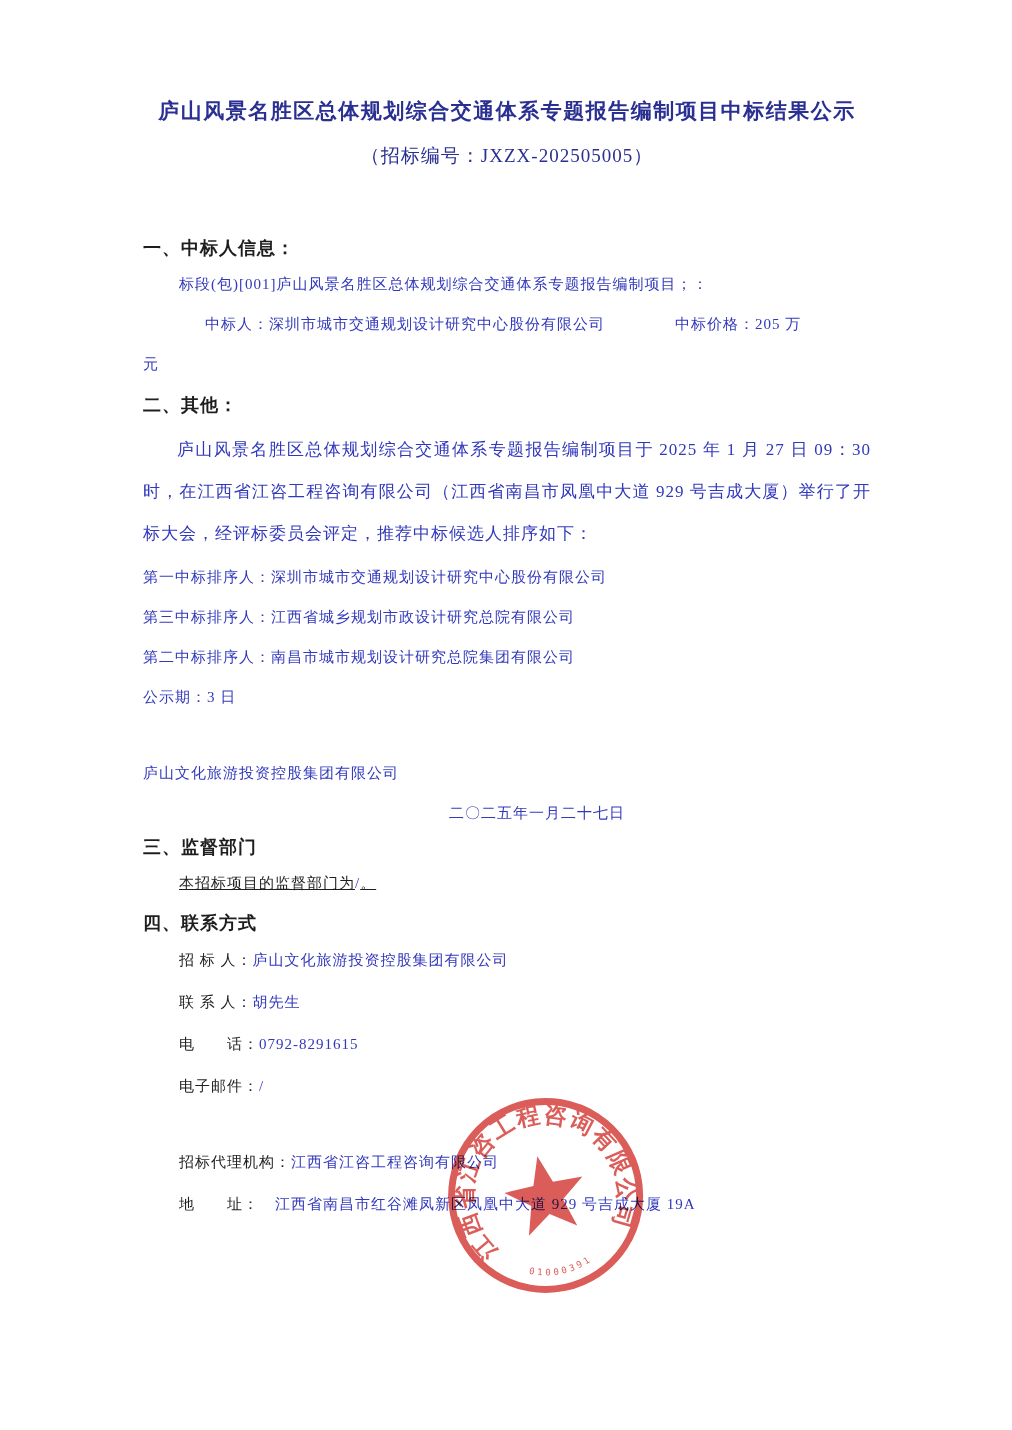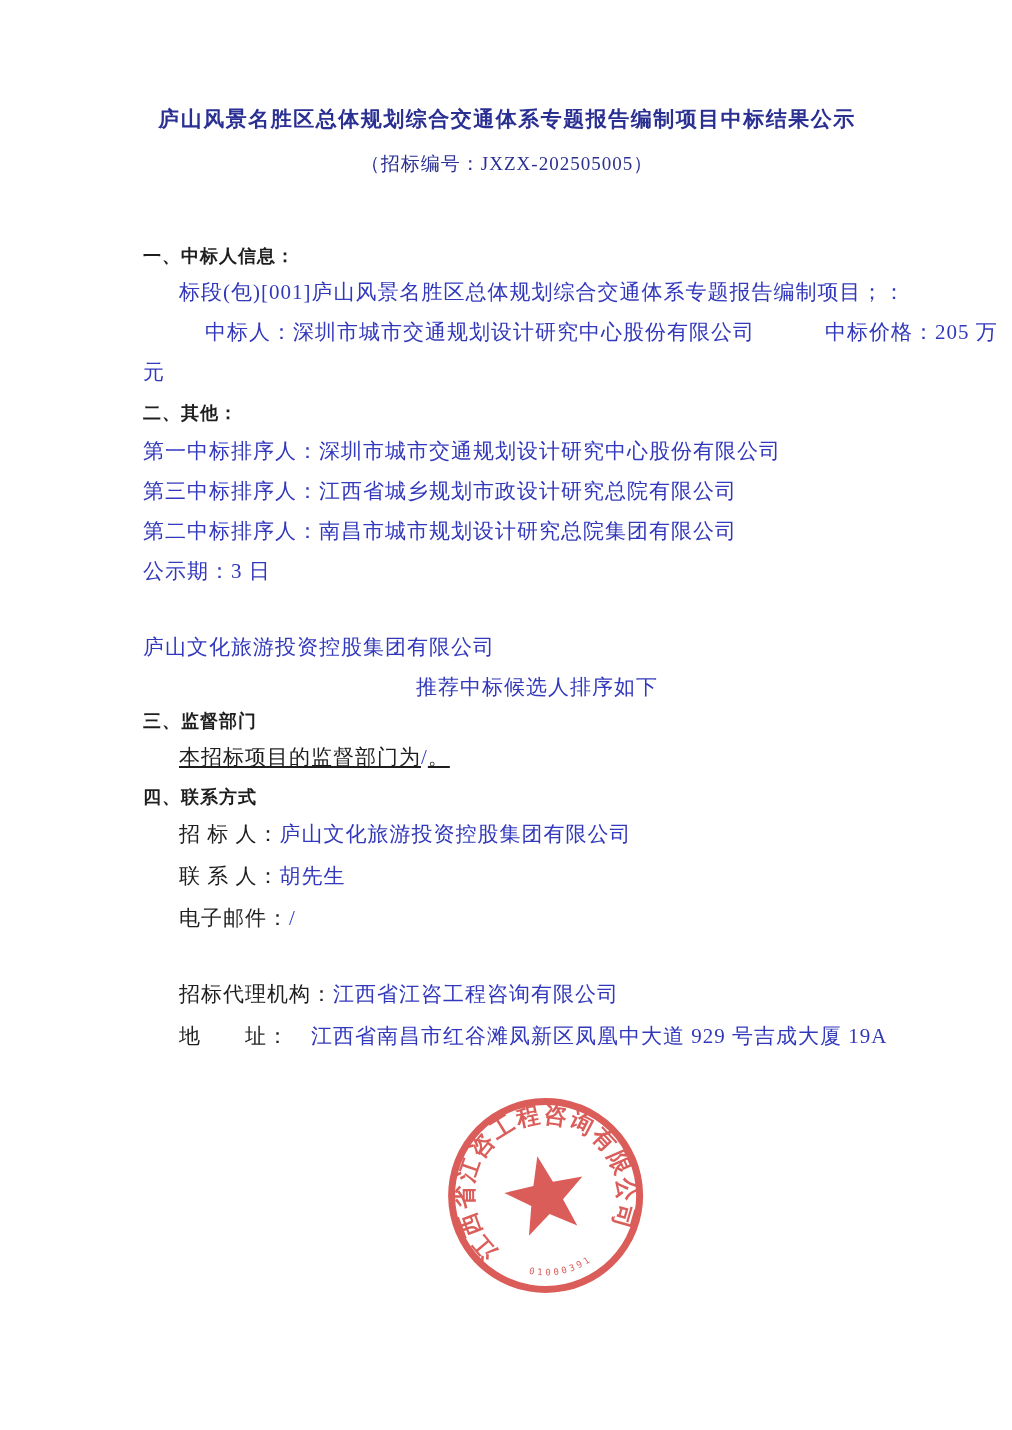--- a/index.html
+++ b/index.html
@@ -19,7 +19,7 @@
   }
   .content{
     position:absolute;
-    left:143px;top:16px;
+    left:143px;top:8px;
     width:728px;
     padding-top:88px;
     color:var(--text-black);

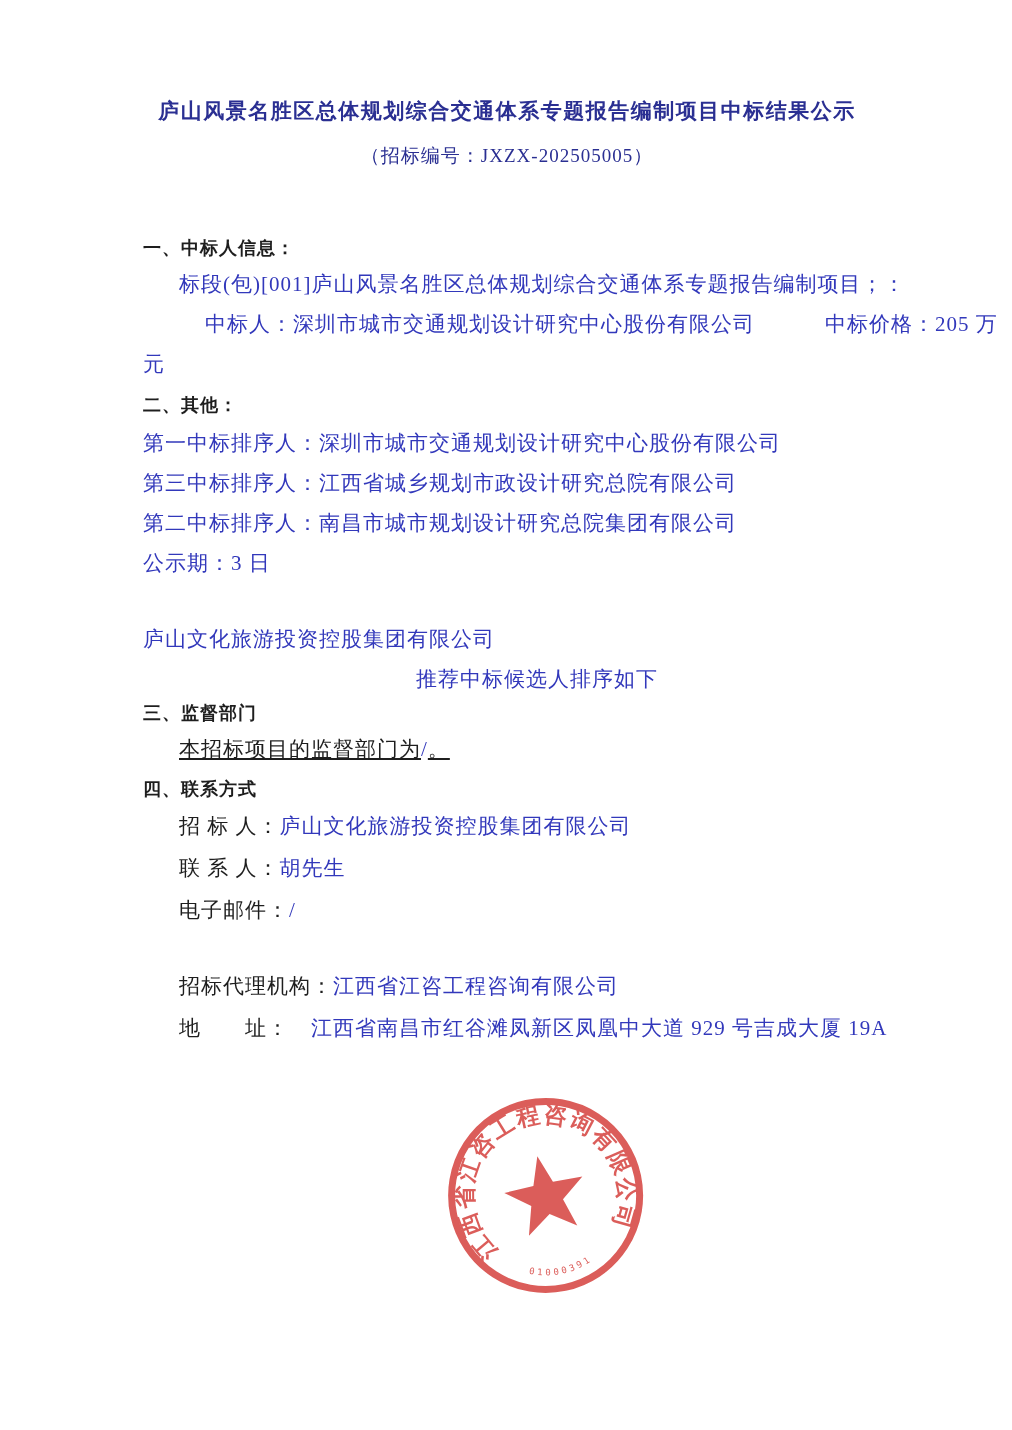--- a/index.html
+++ b/index.html
@@ -53,7 +53,7 @@
   .h-supervision{margin-top:-2px;}
   .h-contact{margin-top:4px;}
   .line{
-    font-size:21px;
+    font-size:15px;
     letter-spacing:1px;
     line-height:40px;
     white-space:nowrap;

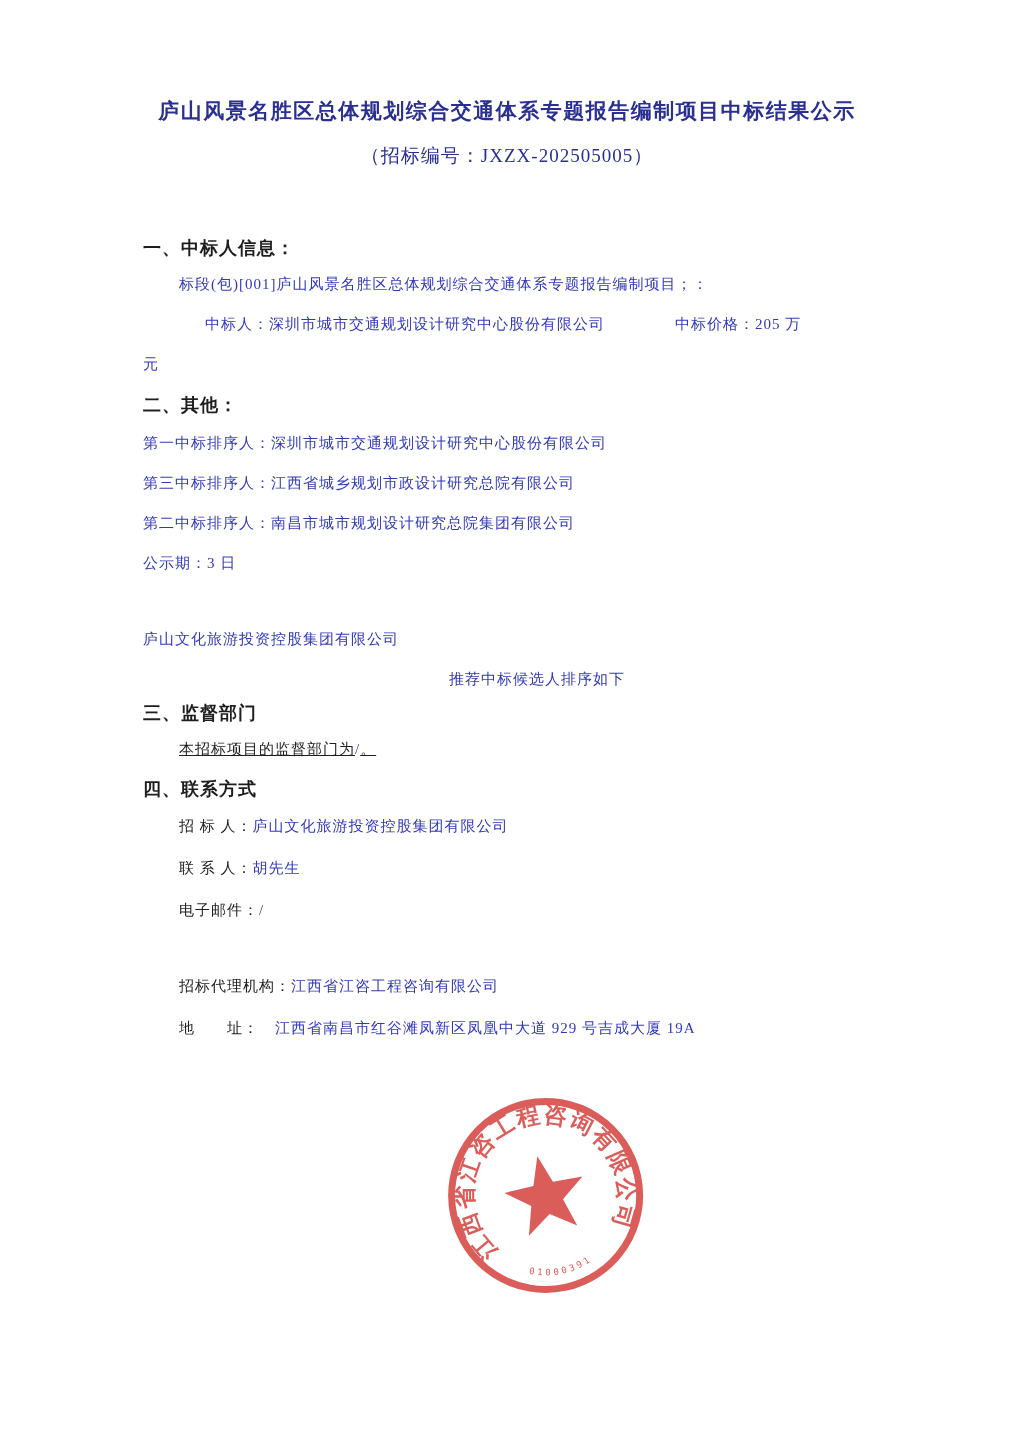--- a/index.html
+++ b/index.html
@@ -105,6 +105,7 @@
     <div class="line blue">元</div>
 
     <div class="heading h-other">二、其他：</div>
+    <div class="para">庐山风景名胜区总体规划综合交通体系专题报告编制项目于 2025 年 1 月 27 日 09：30 时，在江西省江咨工程咨询有限公司（江西省南昌市凤凰中大道 929 号吉成大厦）举行了开标大会，经评标委员会评定，推荐中标候选人排序如下：</div>
     <div class="line blue rank1">第一中标排序人：深圳市城市交通规划设计研究中心股份有限公司</div>
     <div class="line blue">第三中标排序人：江西省城乡规划市政设计研究总院有限公司</div>
     <div class="line blue">第二中标排序人：南昌市城市规划设计研究总院集团有限公司</div>

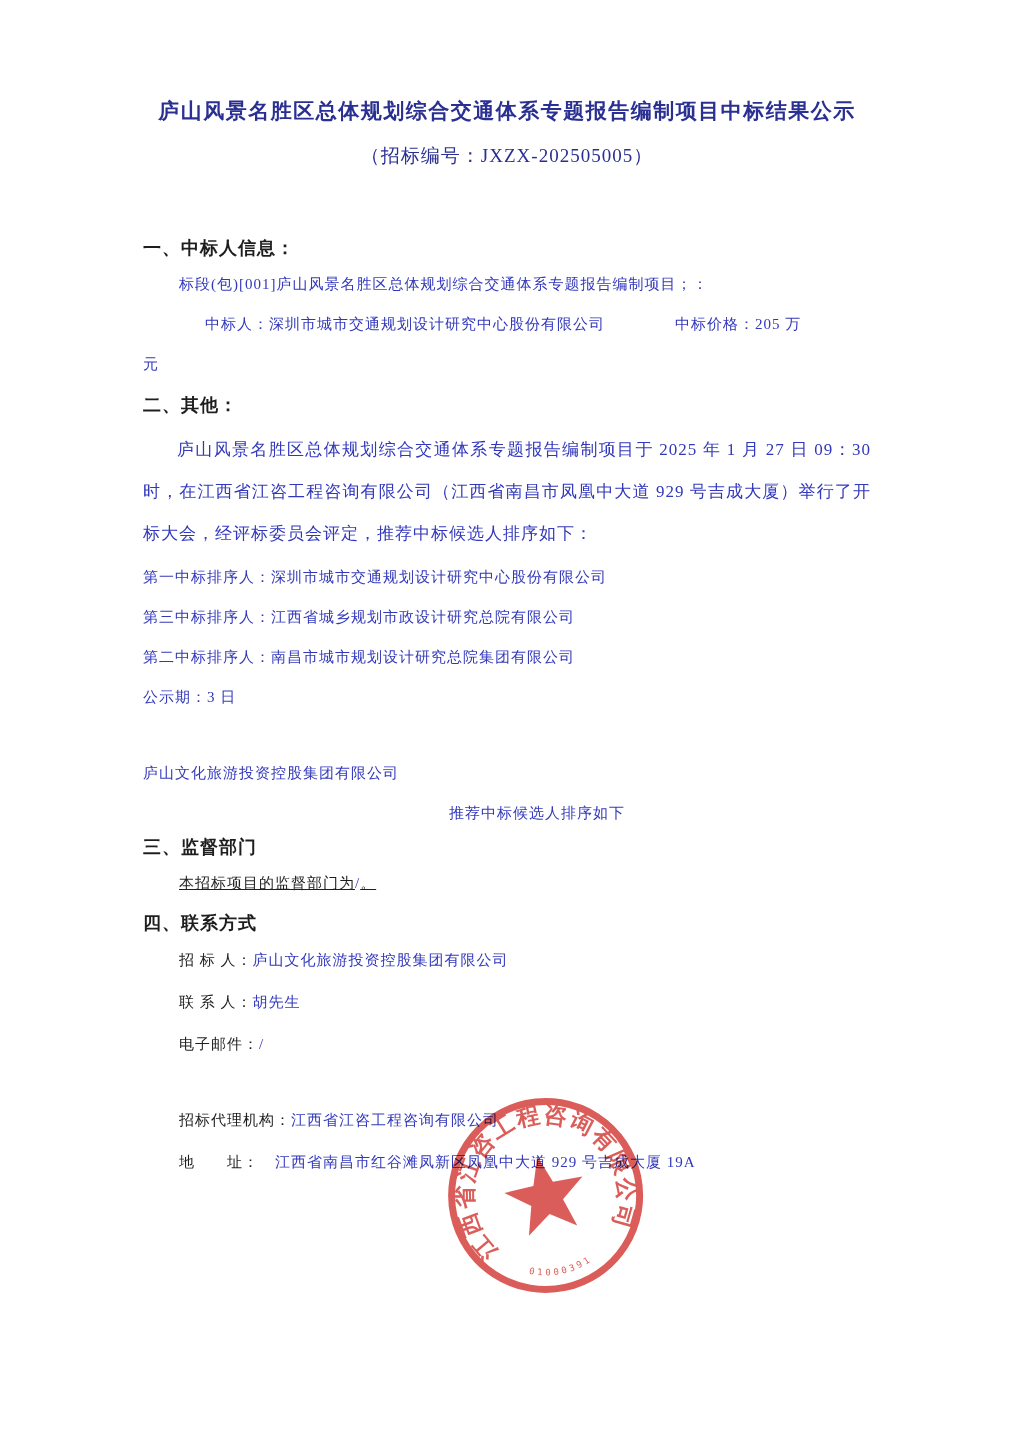--- a/index.html
+++ b/index.html
@@ -111,7 +111,7 @@
     <div class="line blue">第二中标排序人：南昌市城市规划设计研究总院集团有限公司</div>
     <div class="line blue">公示期：3 日</div>
     <div class="line blue sig">庐山文化旅游投资控股集团有限公司</div>
-    <div class="line blue date-line">推荐中标候选人排序如下</div>
+    <div class="line blue date-line">二〇二五年一月二十七日</div>
 
     <div class="heading h-supervision">三、监督部门</div>
     <div class="line indent1">

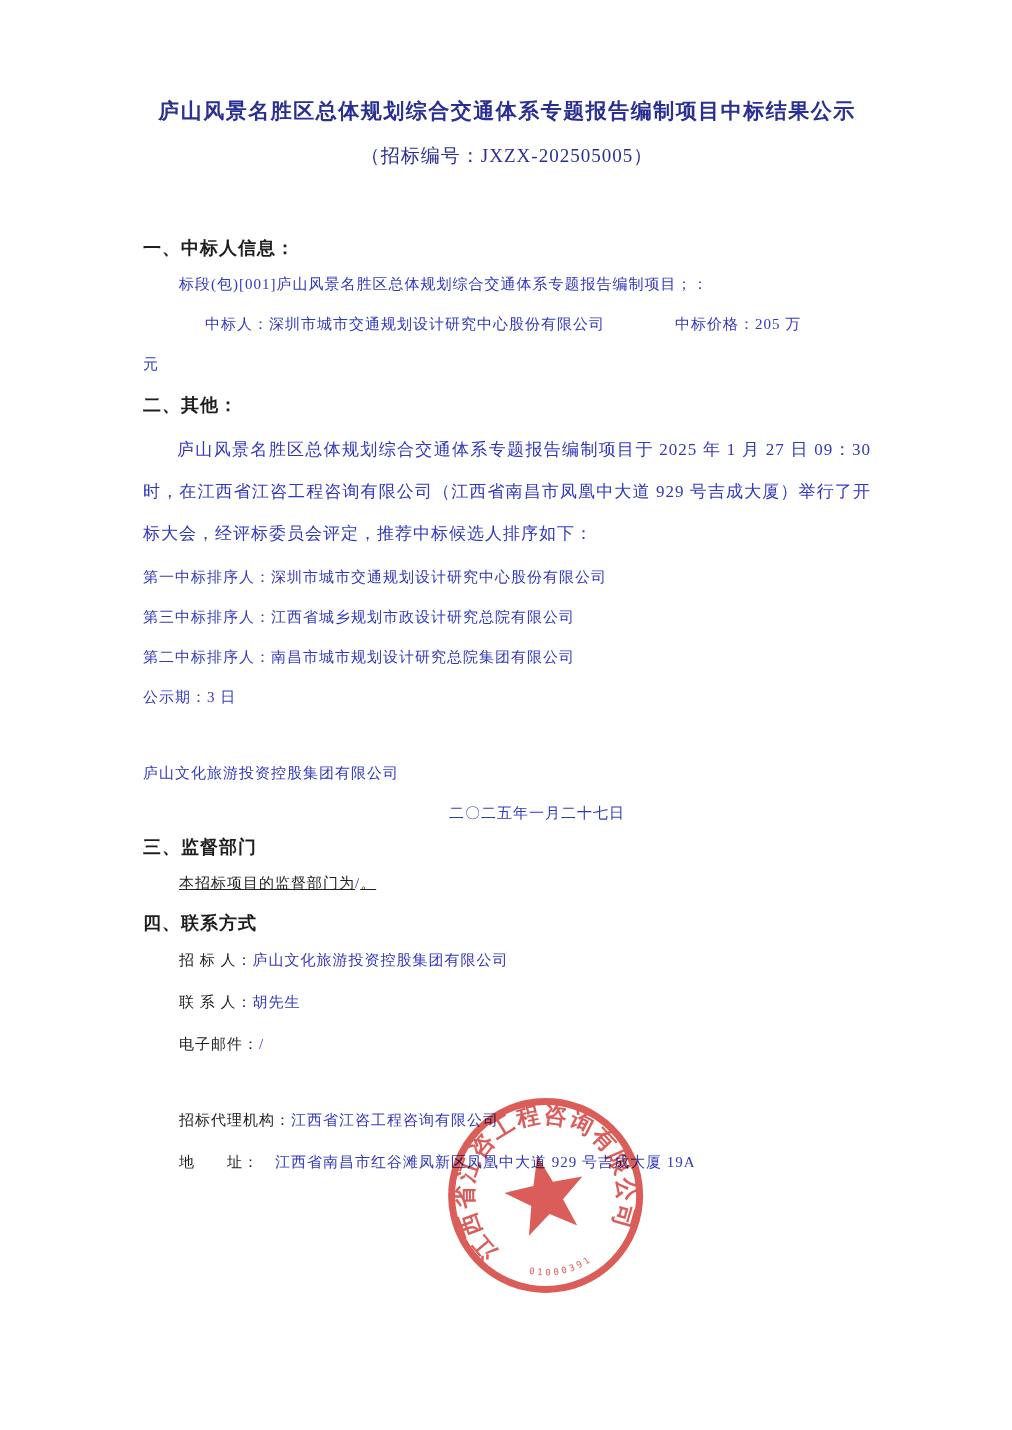--- a/index.html
+++ b/index.html
@@ -127,6 +127,9 @@
       <span class="label">联 系 人：</span><span class="blue">胡先生</span>
     </div>
     <div class="line contact-row indent1">
+      <span class="label">电　　话：</span><span class="blue">0792-8291615</span>
+    </div>
+    <div class="line contact-row indent1">
       <span class="label">电子邮件：</span><span class="blue">/</span>
     </div>
     <div class="line contact-row indent1 agency-row">

